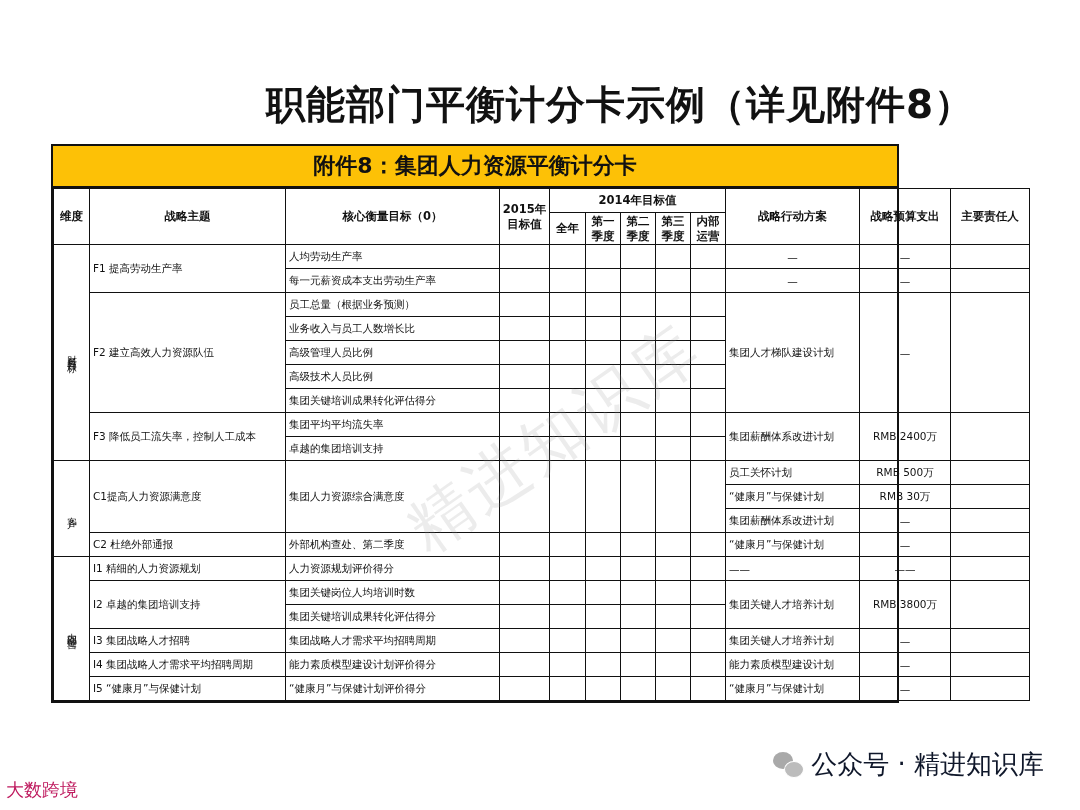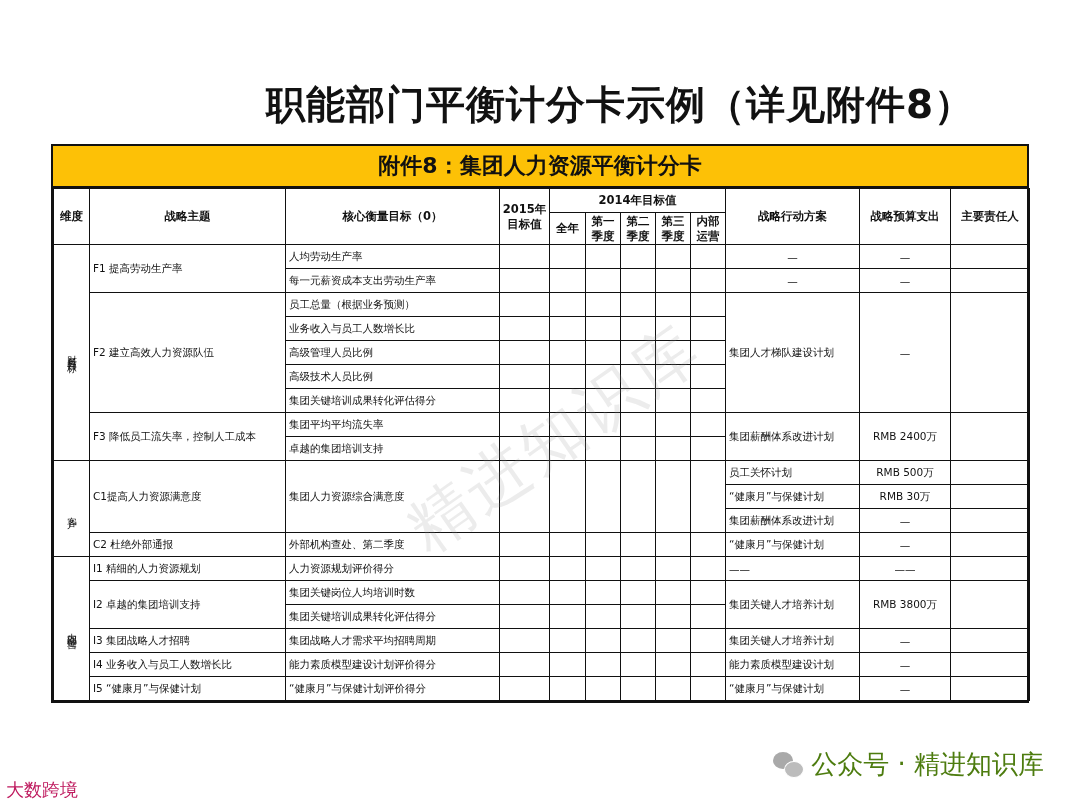--- a/index.html
+++ b/index.html
@@ -5,7 +5,7 @@
   html, body { margin:0; padding:0; background:#ffffff; }
   body { width:1080px; height:810px; position:relative; overflow:hidden; font-family:"DejaVu Sans", "Liberation Sans", sans-serif; color:#111; }
   .page-title { position:absolute; left:0; width:1080px; top:78px; text-align:center; font-size:39px; font-weight:bold; letter-spacing:1px; padding-left:160px; box-sizing:border-box; }
-  .card { position:absolute; left:51px; top:144px; width:978px; border:2px solid #111; box-sizing:border-box; }
+  .card { position:absolute; left:51px; top:144px; width:848px; border:2px solid #111; box-sizing:border-box; }
   .card-title { height:40px; background:#FDC106; border-bottom:2px solid #111; text-align:center; font-size:22px; font-weight:bold; line-height:40px; }
   table { border-collapse:collapse; width:100%; table-layout:fixed; }
   td, th { border:1.5px solid #111; font-size:10.5px; padding:0 3px; height:24px; box-sizing:border-box; font-weight:normal; }

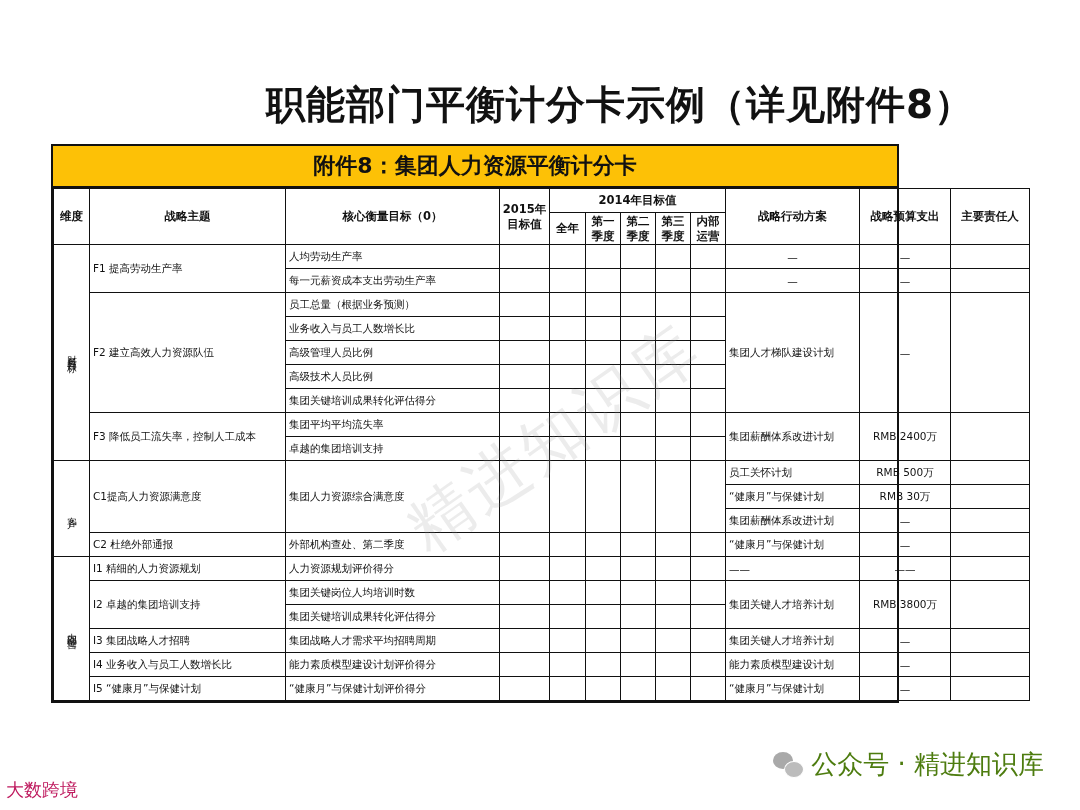--- a/index.html
+++ b/index.html
@@ -249,7 +249,7 @@
       <td></td>
     </tr>
     <tr>
-      <td>I4 业务收入与员工人数增长比</td>
+      <td>I4 集团战略人才需求平均招聘周期</td>
       <td>能力素质模型建设计划评价得分</td>
       <td></td>
           <td></td>

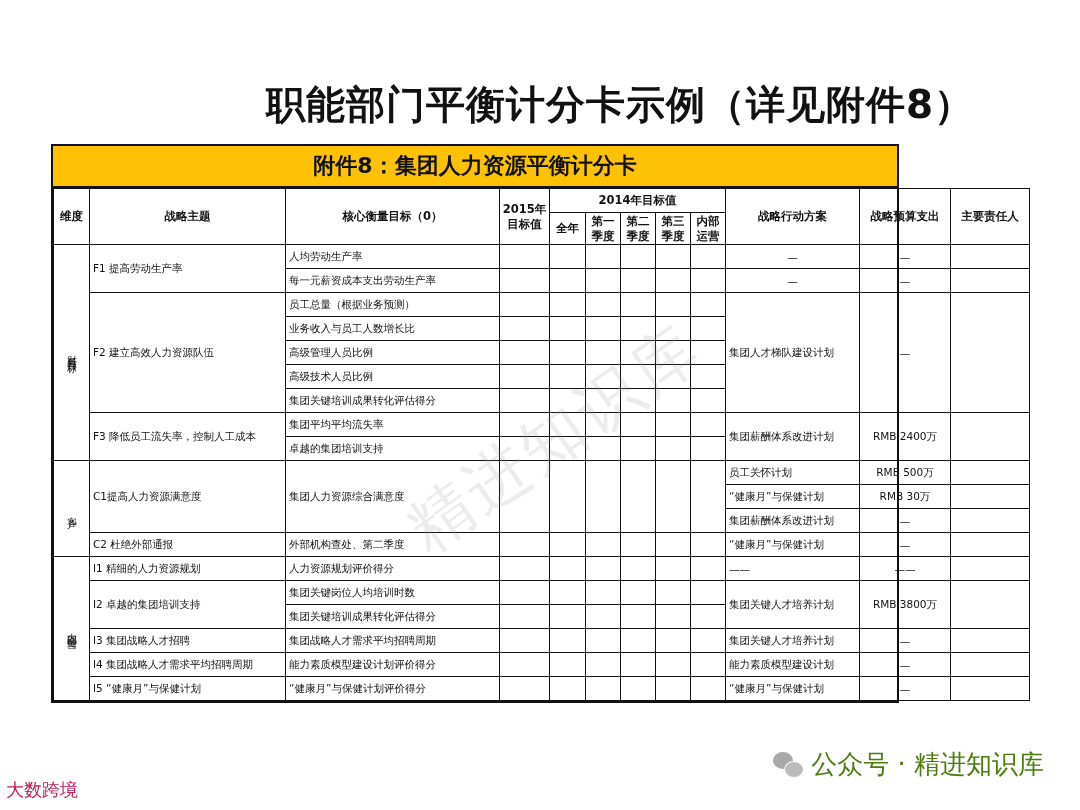--- a/index.html
+++ b/index.html
@@ -17,7 +17,7 @@
   tr.hdr2 th { height:32px; }
   .watermark { position:absolute; left:360px; top:300px; font-size:64px; color:rgba(150,150,150,0.18); transform:rotate(-35deg); transform-origin:left top; white-space:nowrap; pointer-events:none; letter-spacing:4px; top:500px; left:390px; }
   .footer-left { position:absolute; left:6px; bottom:8px; font-size:18px; color:#be185d; }
-  .footer-right { position:absolute; right:36px; bottom:28px; font-size:26px; color:#4d7c0f; display:flex; align-items:center; gap:8px; }
+  .footer-right { position:absolute; right:36px; bottom:28px; font-size:26px; color:#0f172a; display:flex; align-items:center; gap:8px; }
   .wechat { position:relative; width:30px; height:26px; }
   .wechat .b1 { position:absolute; left:0; top:0; width:20px; height:17px; border-radius:50%; background:#a9a9a9; }
   .wechat .b2 { position:absolute; left:11px; top:9px; width:18px; height:15px; border-radius:50%; background:#bcbcbc; border:1px solid #fff; }

